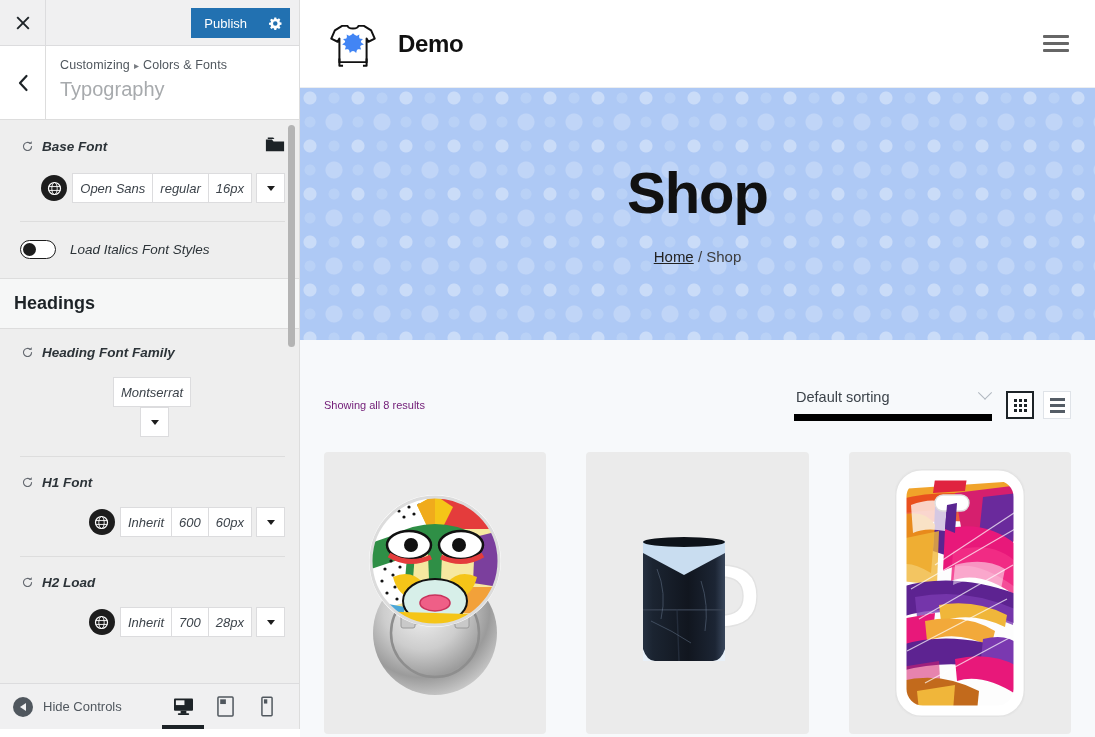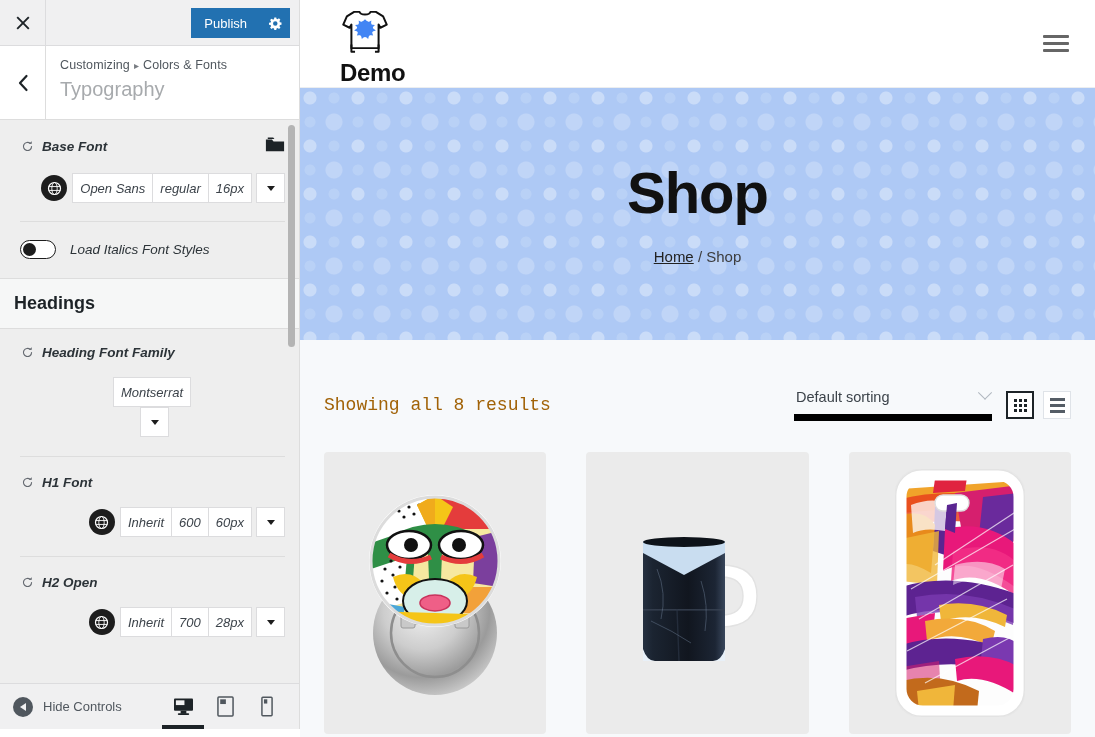--- a/index.html
+++ b/index.html
@@ -213,7 +213,7 @@
     display: flex; align-items: center;
     padding: 0 26px 0 24px;
   }
-  .logo-wrap { display: flex; align-items: center; flex-direction: column; }
+  .logo-wrap { display: flex; align-items: center; }
   .site-title {
     font-size: 24px; font-weight: 800; color: #111;
     margin-left: 16px; letter-spacing: -.3px;

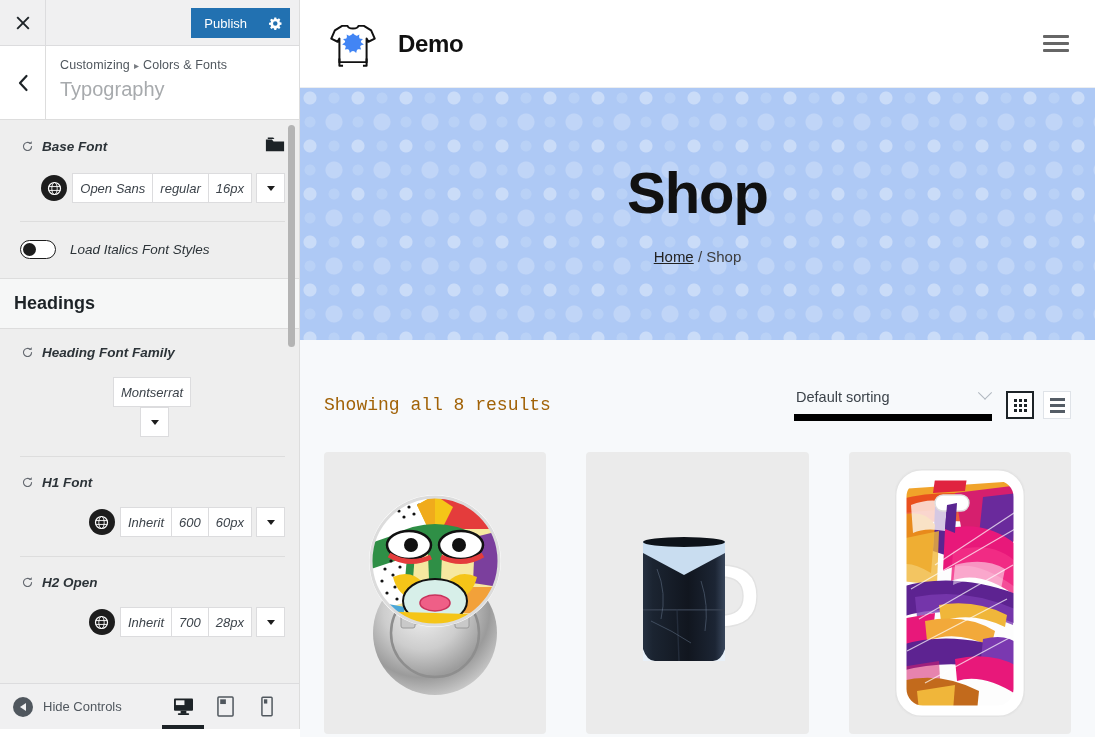--- a/index.html
+++ b/index.html
@@ -257,7 +257,7 @@
     display: flex; align-items: center;
     padding-top: 49px;
   }
-  .result-count { font-size: 18px; color: #a16207; font-family: Liberation Mono, monospace; }
+  .result-count { font-size: 11px; color: #701a75; }
   .toolbar-right { margin-left: auto; display: flex; align-items: center; }
   .sort-select {
     width: 198px;

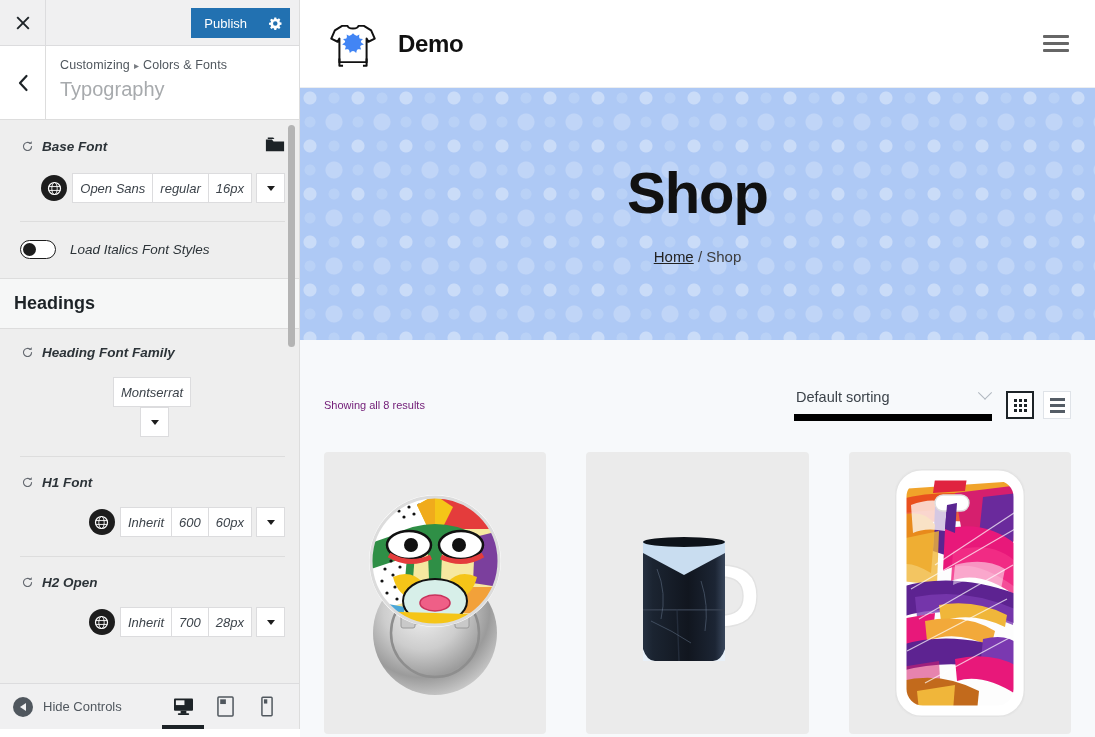--- a/index.html
+++ b/index.html
@@ -442,7 +442,7 @@
             <path d="M13.4 1.5 L13 4.8 L9.8 4.3 Z" fill="#646970"></path>
           </svg>
         </span>
-        <span>H2 Open</span>
+        <span>H2 Load</span>
       </div>
       <div class="cz-controlrow" style="padding-bottom:0;">
         <span class="cz-globe">

